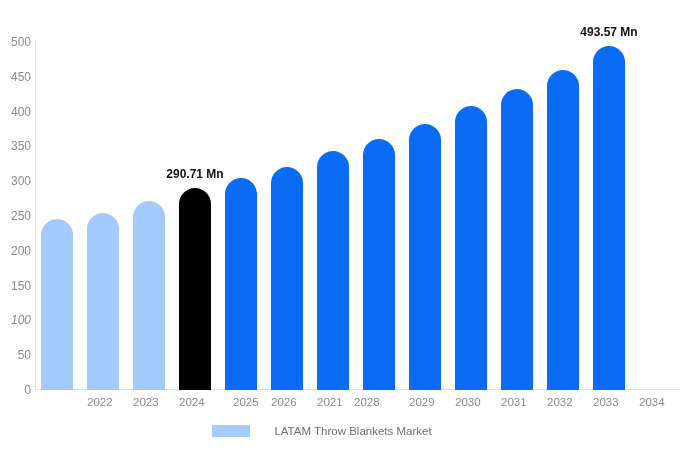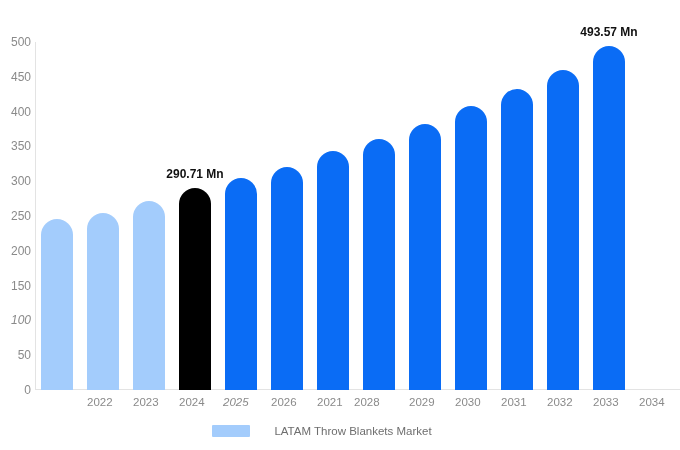--- a/index.html
+++ b/index.html
@@ -159,7 +159,7 @@
 <div class="x-tick" style="left: 41px; width: 32px;">2022</div>
     <div class="x-tick" style="left: 87px; width: 32px;">2023</div>
     <div class="x-tick" style="left: 133px; width: 32px;">2024</div>
-    <div class="x-tick" style="left: 177px; width: 32px; font-style: italic;">2025</div>
+    <div class="x-tick" style="left: 187px; width: 32px;">2025</div>
     <div class="bar-annotation" style="top: 166.666px; left: 195px; transform: translateX(-50%);">290.71 Mn</div>
     <div class="x-tick" style="left: 225px; width: 32px;">2026</div>
     <div class="x-tick" style="left: 271px; width: 32px;">2021</div>

